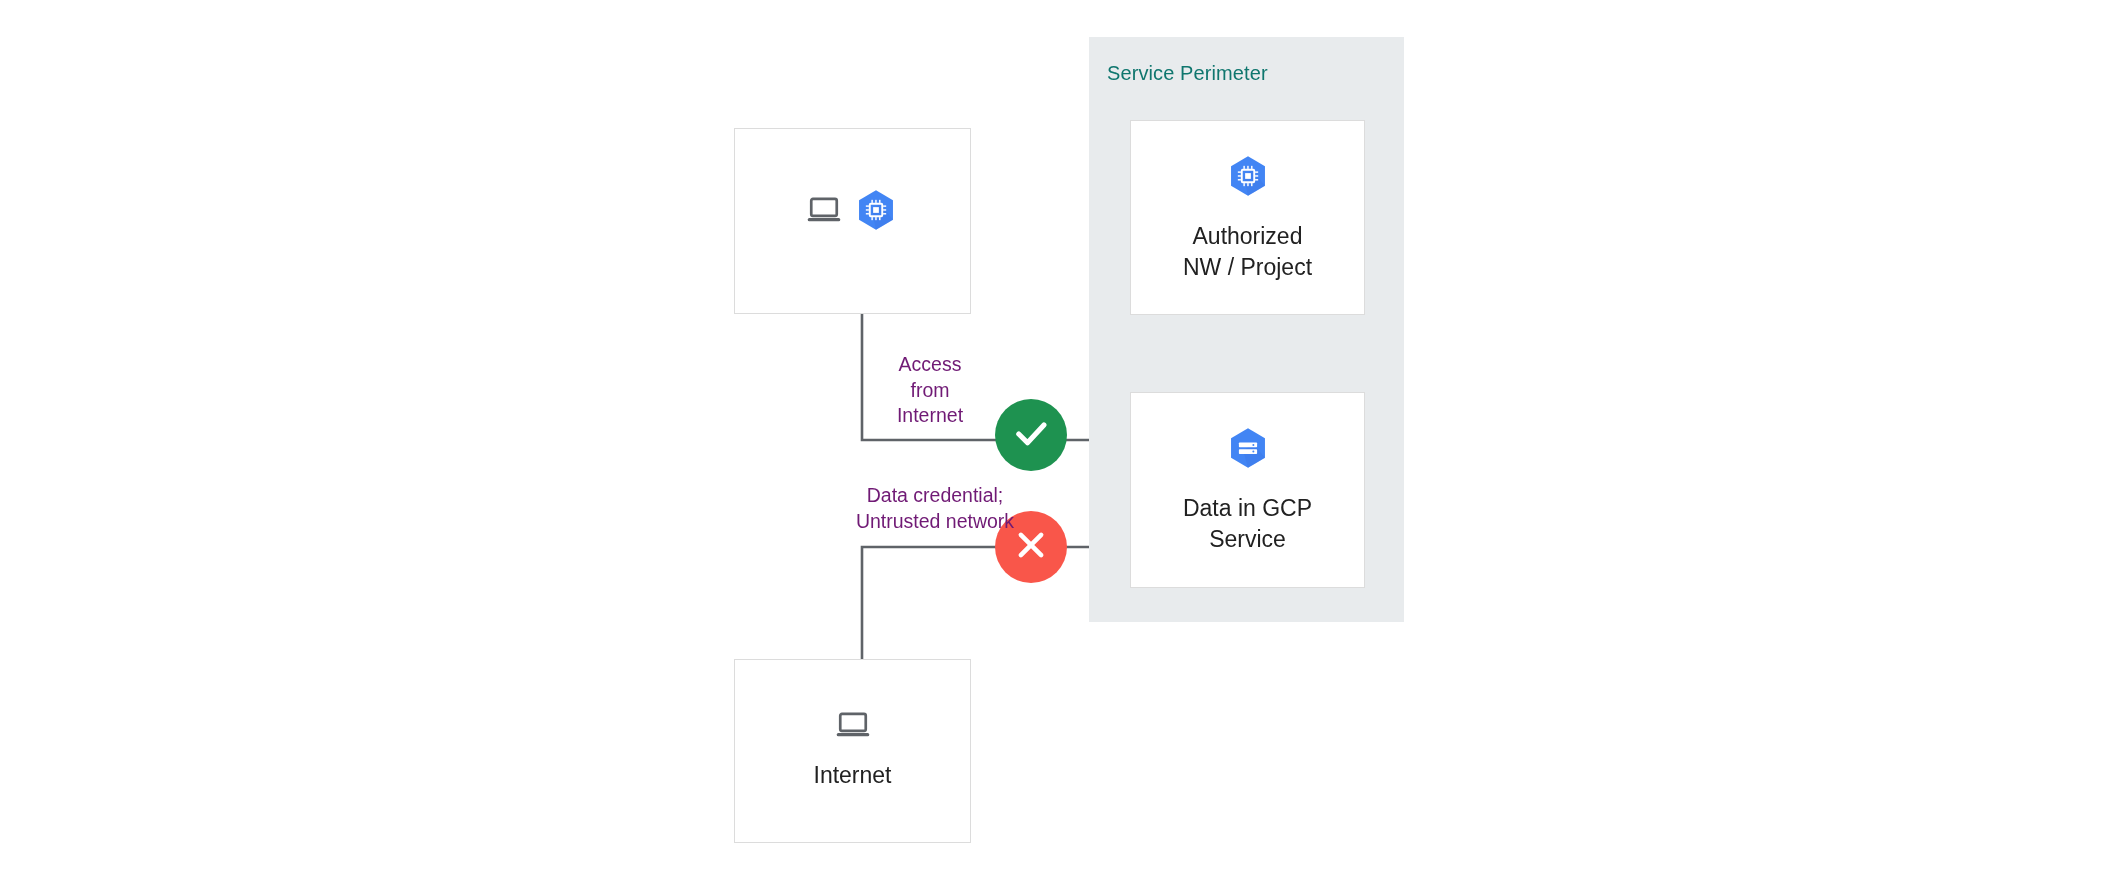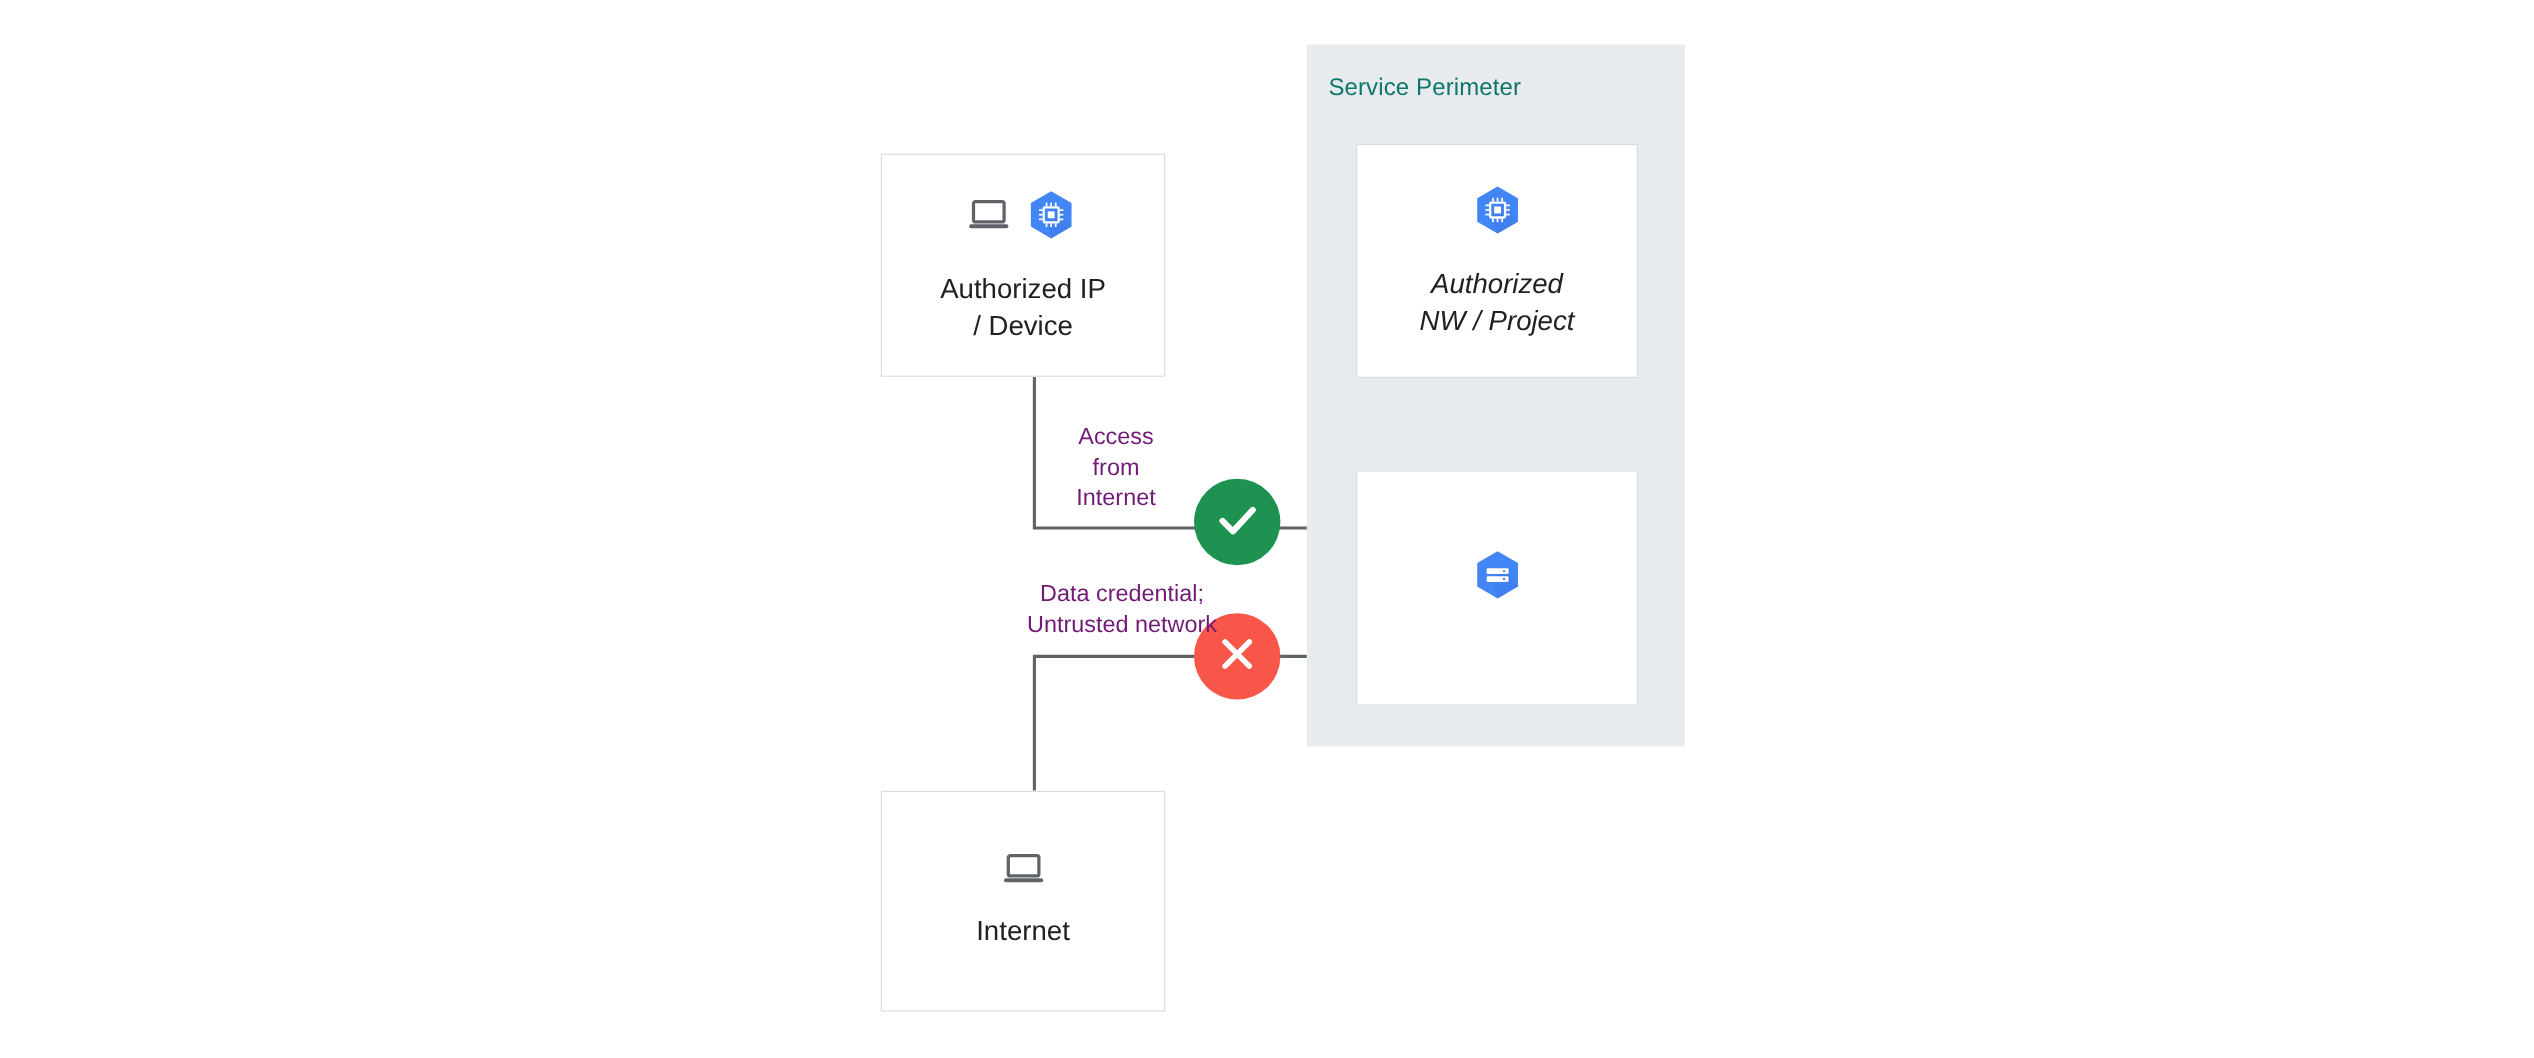--- a/index.html
+++ b/index.html
@@ -152,8 +152,6 @@
       </svg>
     </span>
   </div>
-  <div class="node-label">Authorized IP
-/ Device</div>
 </div>
 
 <div class="node" id="node-authorized-nw">

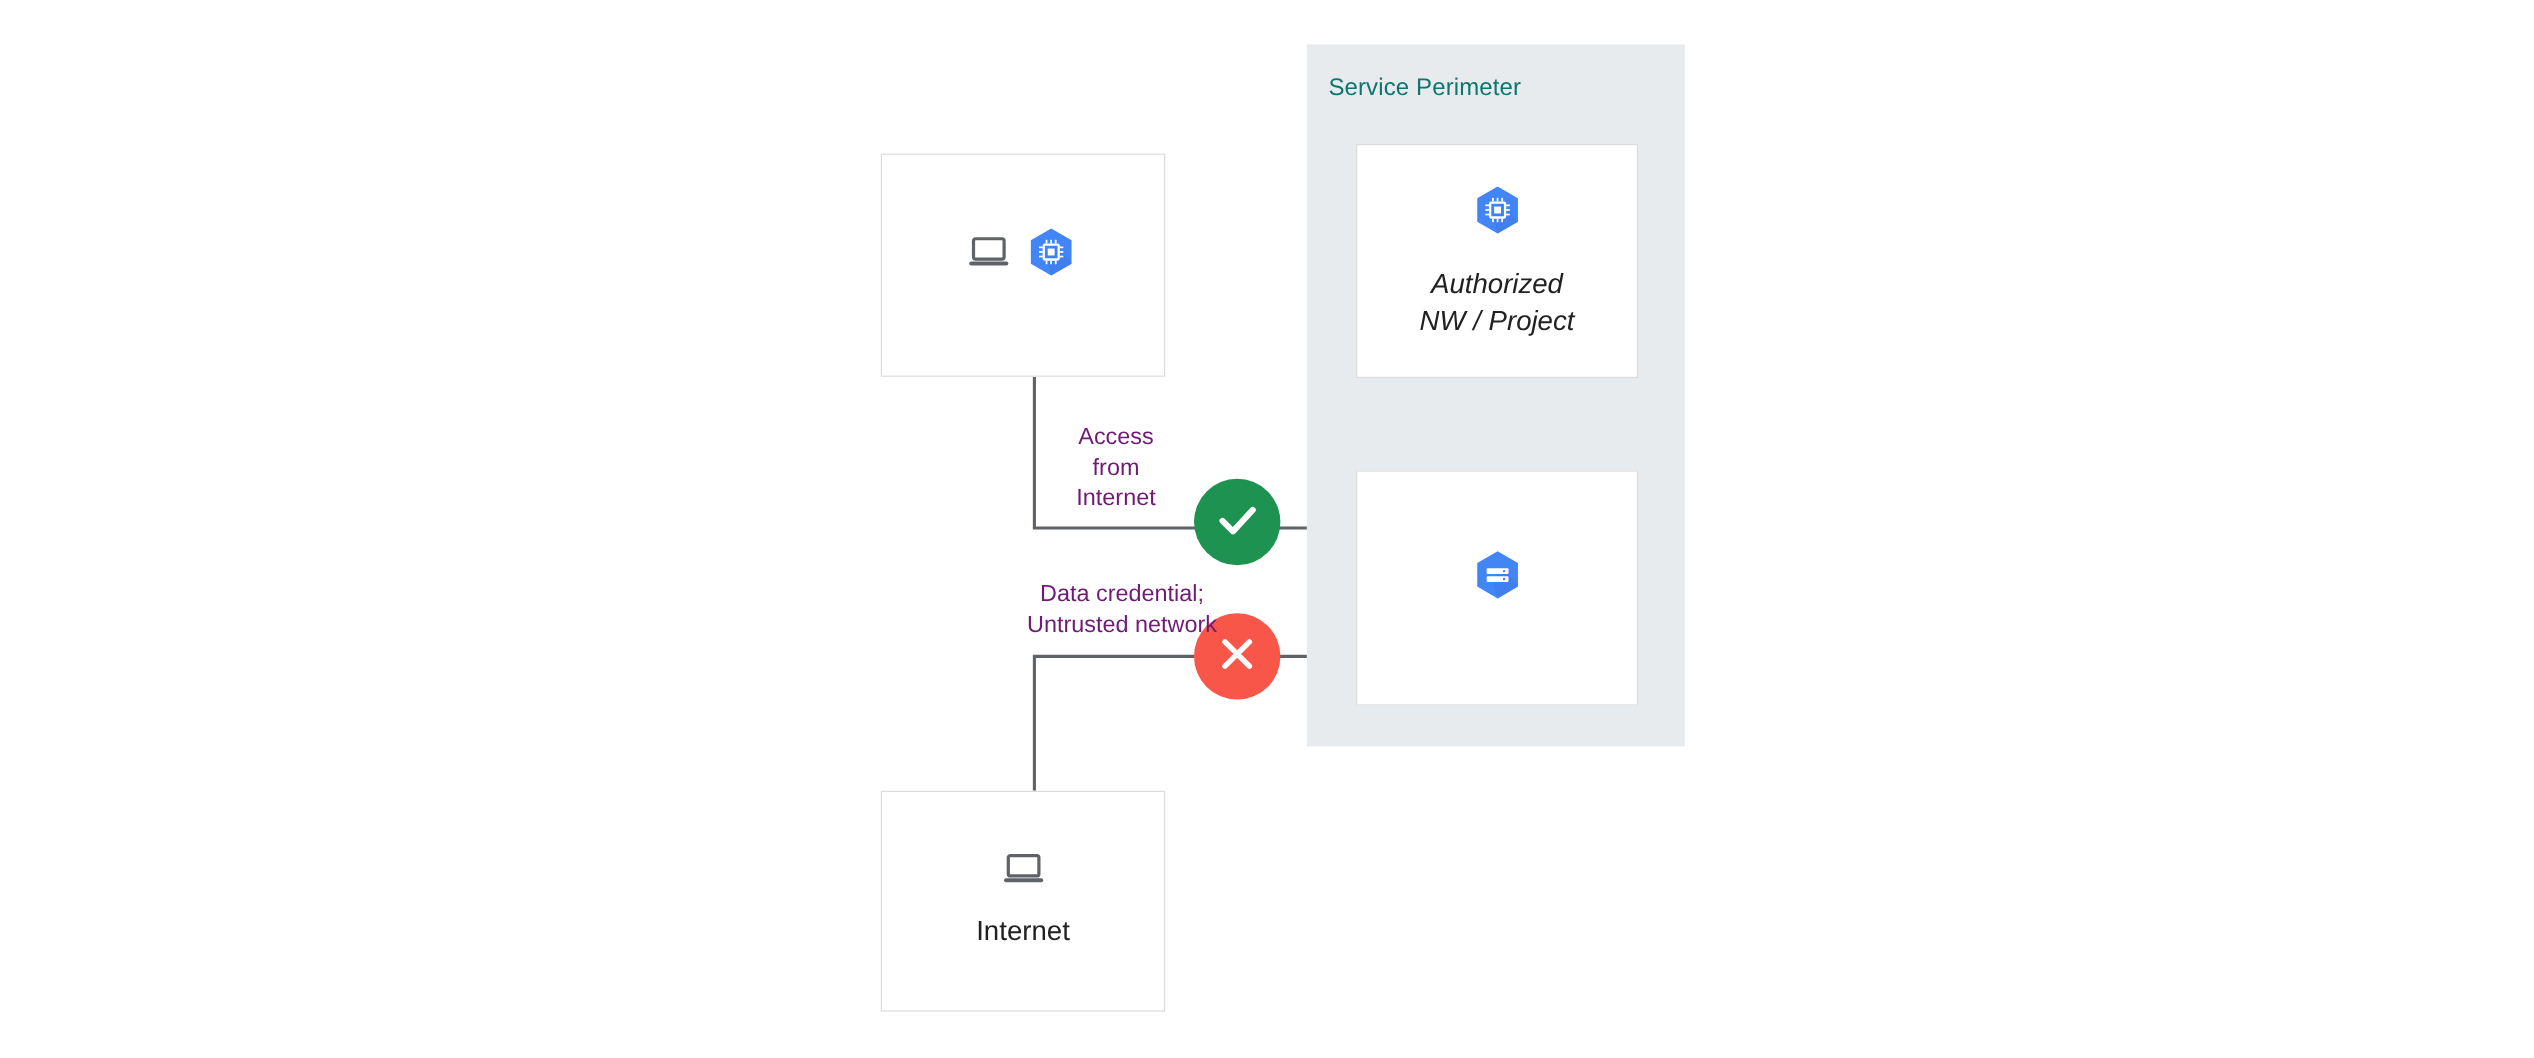--- a/index.html
+++ b/index.html
@@ -71,7 +71,7 @@
   }
 
   #node-authorized-device { left: 734px; top: 128px;  width: 237px; height: 186px; }
-  #node-authorized-nw     { left: 1130px; top: 120px; width: 235px; height: 195px; font-style: italic; }
+  #node-authorized-nw     { left: 1130px; top: 120px; width: 235px; height: 195px; }
   #node-data-gcp          { left: 1130px; top: 392px; width: 235px; height: 196px; }
   #node-internet          { left: 734px; top: 659px;  width: 237px; height: 184px; }
 

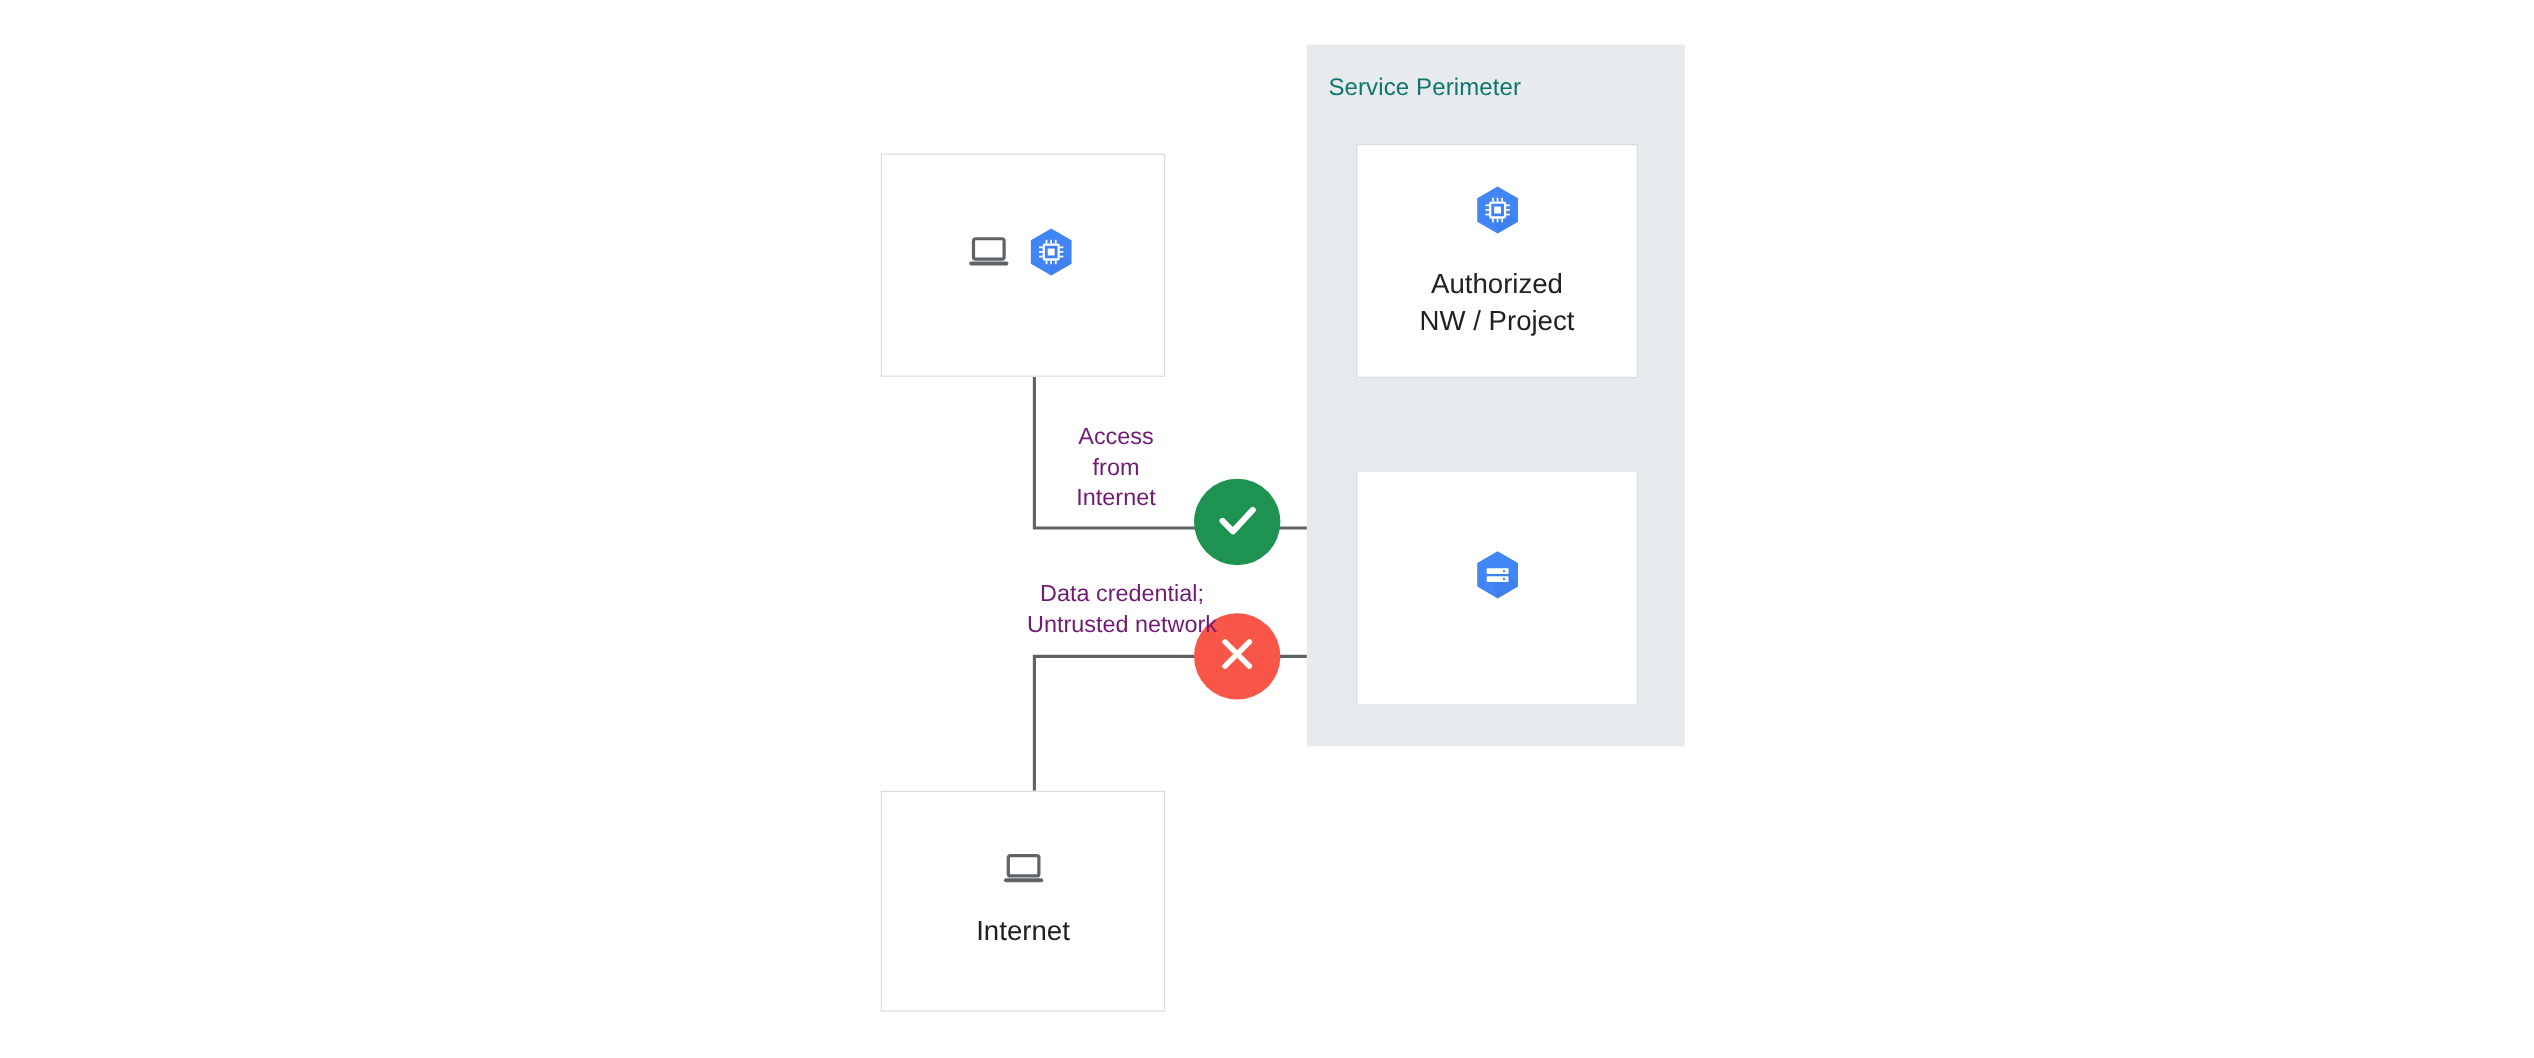--- a/index.html
+++ b/index.html
@@ -200,6 +200,8 @@
       </svg>
     </span>
   </div>
+  <div class="node-label">Data in GCP
+Service</div>
 </div>
 
 <div class="node" id="node-internet">

